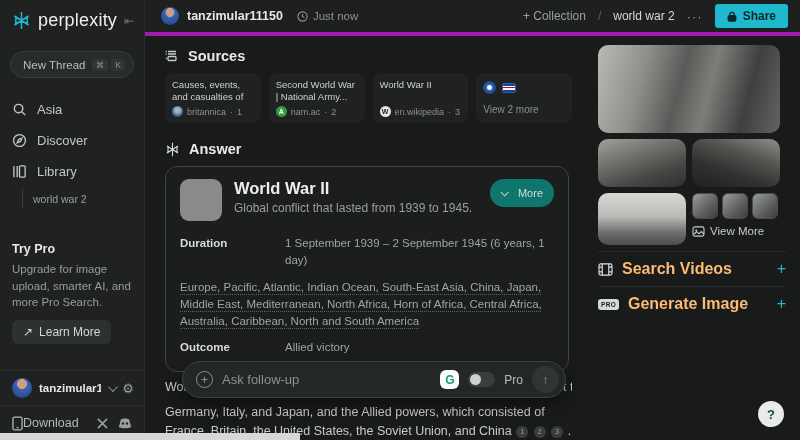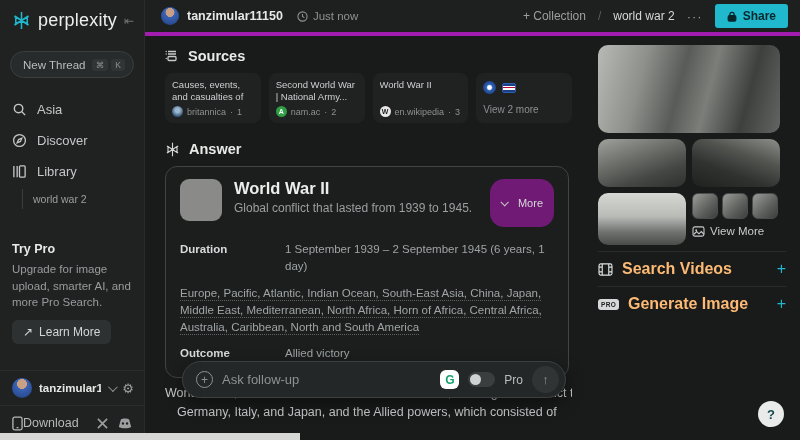--- a/index.html
+++ b/index.html
@@ -73,7 +73,7 @@
      background-color:#8a8b89; }
   .ans-title { font-size:16.5px; font-weight:bold; color:#eceeec; }
   .ans-sub { margin-top:3px; font-size:12px; color:#9b9f9f; }
-  .more-pill { margin-left:auto; display:flex; align-items:center; gap:11px; background:#701a75; border-radius:14px; padding:18px 11px; font-size:11px; color:#d6d9d9; cursor:pointer; flex:none; }
+  .more-pill { margin-left:auto; display:flex; align-items:center; gap:11px; background:#0f766e; border-radius:14px; padding:8px 11px; font-size:11px; color:#d6d9d9; cursor:pointer; flex:none; }
   .chev-sm { width:6px; height:6px; border-right:1.5px solid #c3c7c7; border-bottom:1.5px solid #c3c7c7; transform:rotate(45deg) translateY(-1px); }
   .ans-table { margin-top:14px; display:flex; flex-direction:column; gap:9px; }
   .ans-row { display:flex; font-size:11.5px; line-height:1.5; }

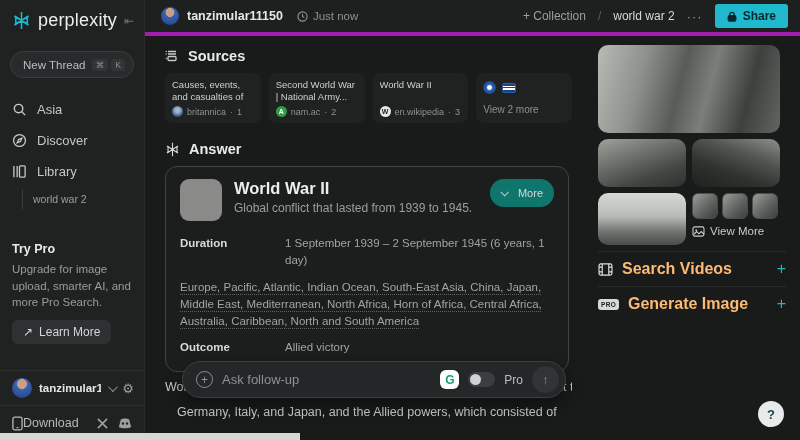--- a/index.html
+++ b/index.html
@@ -81,7 +81,7 @@
   .ans-value { color:#9fa4a4; }
   .ans-value.dotted { text-decoration:underline dotted #5d6161; text-underline-offset:3px; }
   .para-line1 { margin-top:8px; font-size:12.5px; color:#c7cbcb; white-space:nowrap; overflow:hidden; }
-  .para-bottom { position:absolute; left:32px; right:4px; top:367px; font-size:12.5px; line-height:19px; color:#c7cbcb; }
+  .para-bottom { position:absolute; left:20px; right:4px; top:367px; font-size:12.5px; line-height:19px; color:#c7cbcb; }
   .cite { display:inline-flex; align-items:center; justify-content:center; width:12px; height:12px; border-radius:50%; background:#3a3d3d; color:#9b9f9f; font-size:7.5px; margin:0 1px; vertical-align:1px; cursor:pointer; }
 
   

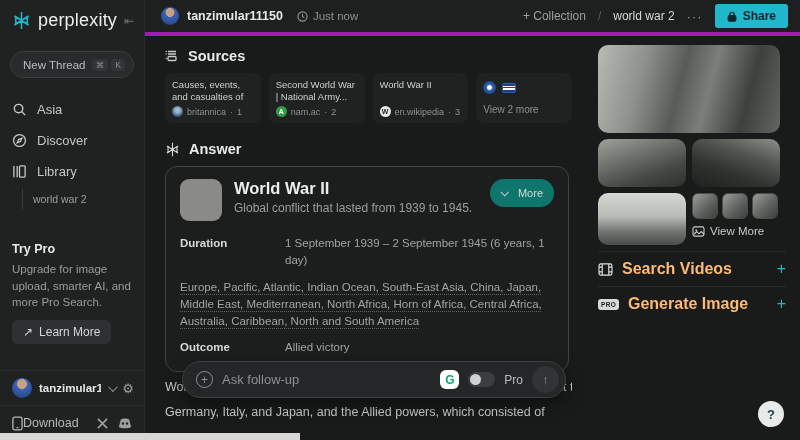--- a/index.html
+++ b/index.html
@@ -339,6 +339,13 @@
 
     <div class="para-bottom">
       <div>Germany, Italy, and Japan, and the Allied powers, which consisted of</div>
+      <div>
+        <span>France, Britain, the United States, the Soviet Union, and China</span>
+        <span class="cite">1</span>
+        <span class="cite">2</span>
+        <span class="cite">3</span>
+        <span>.</span>
+      </div>
     </div>
   </div>
 

